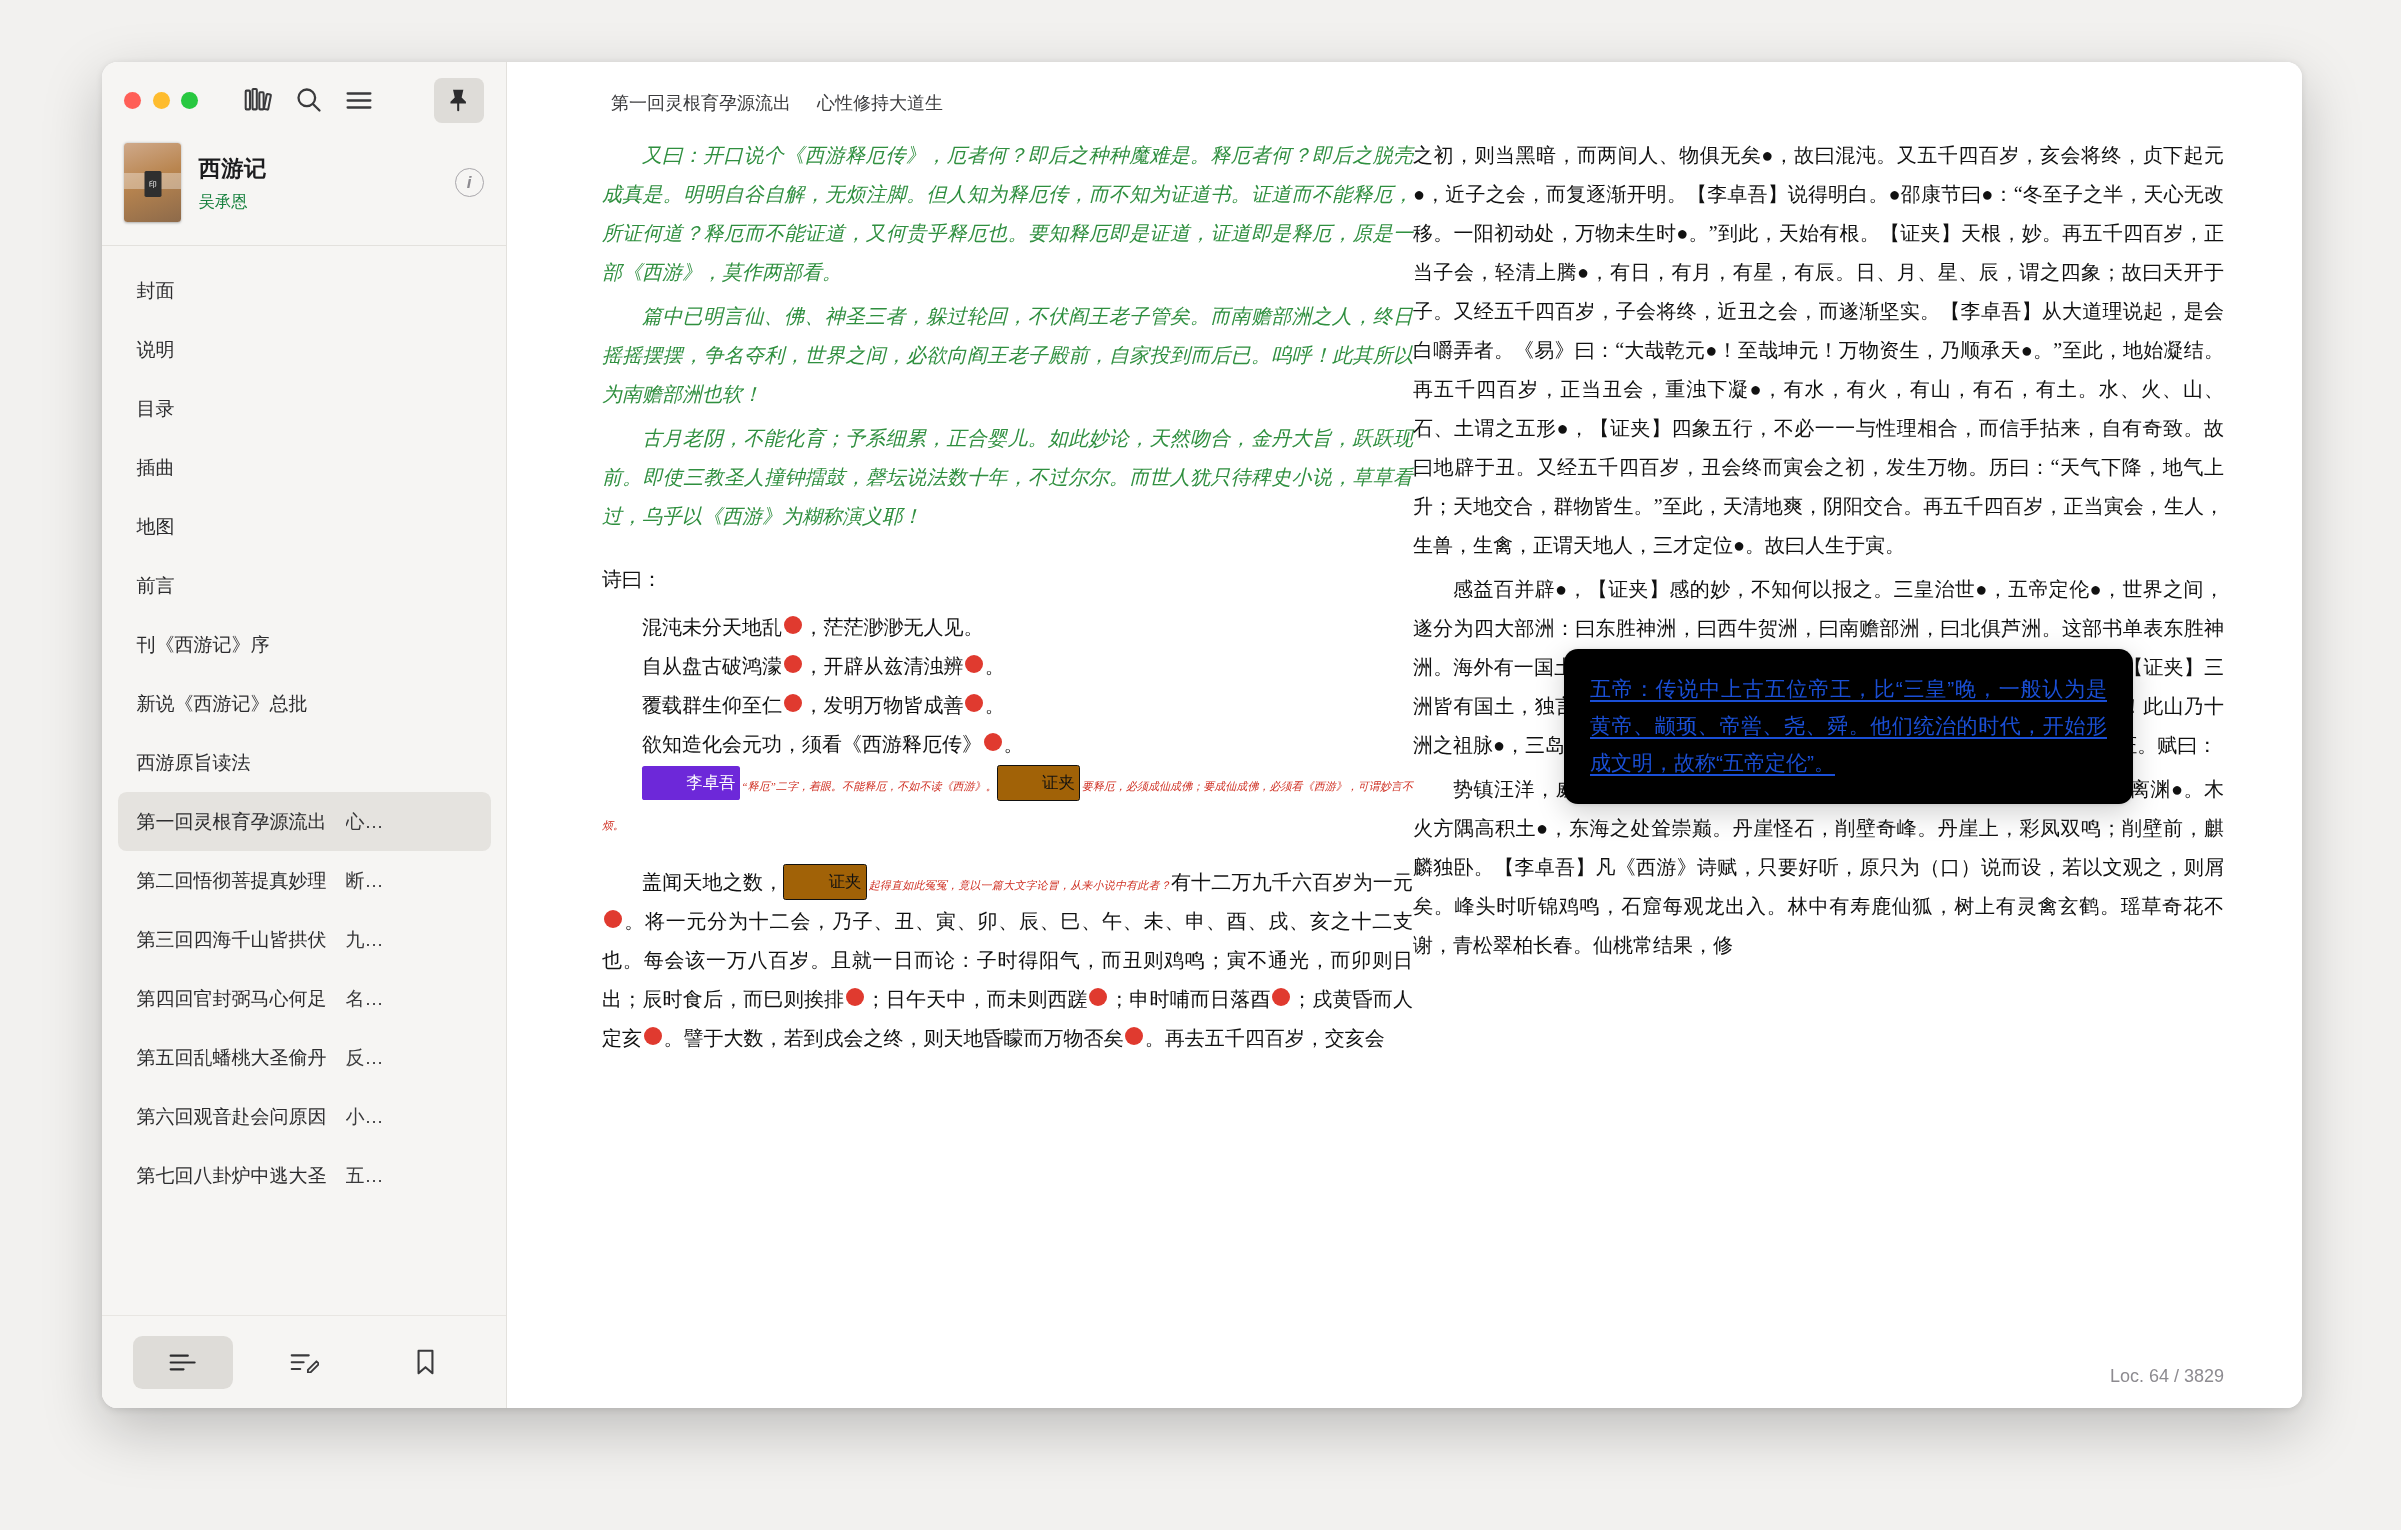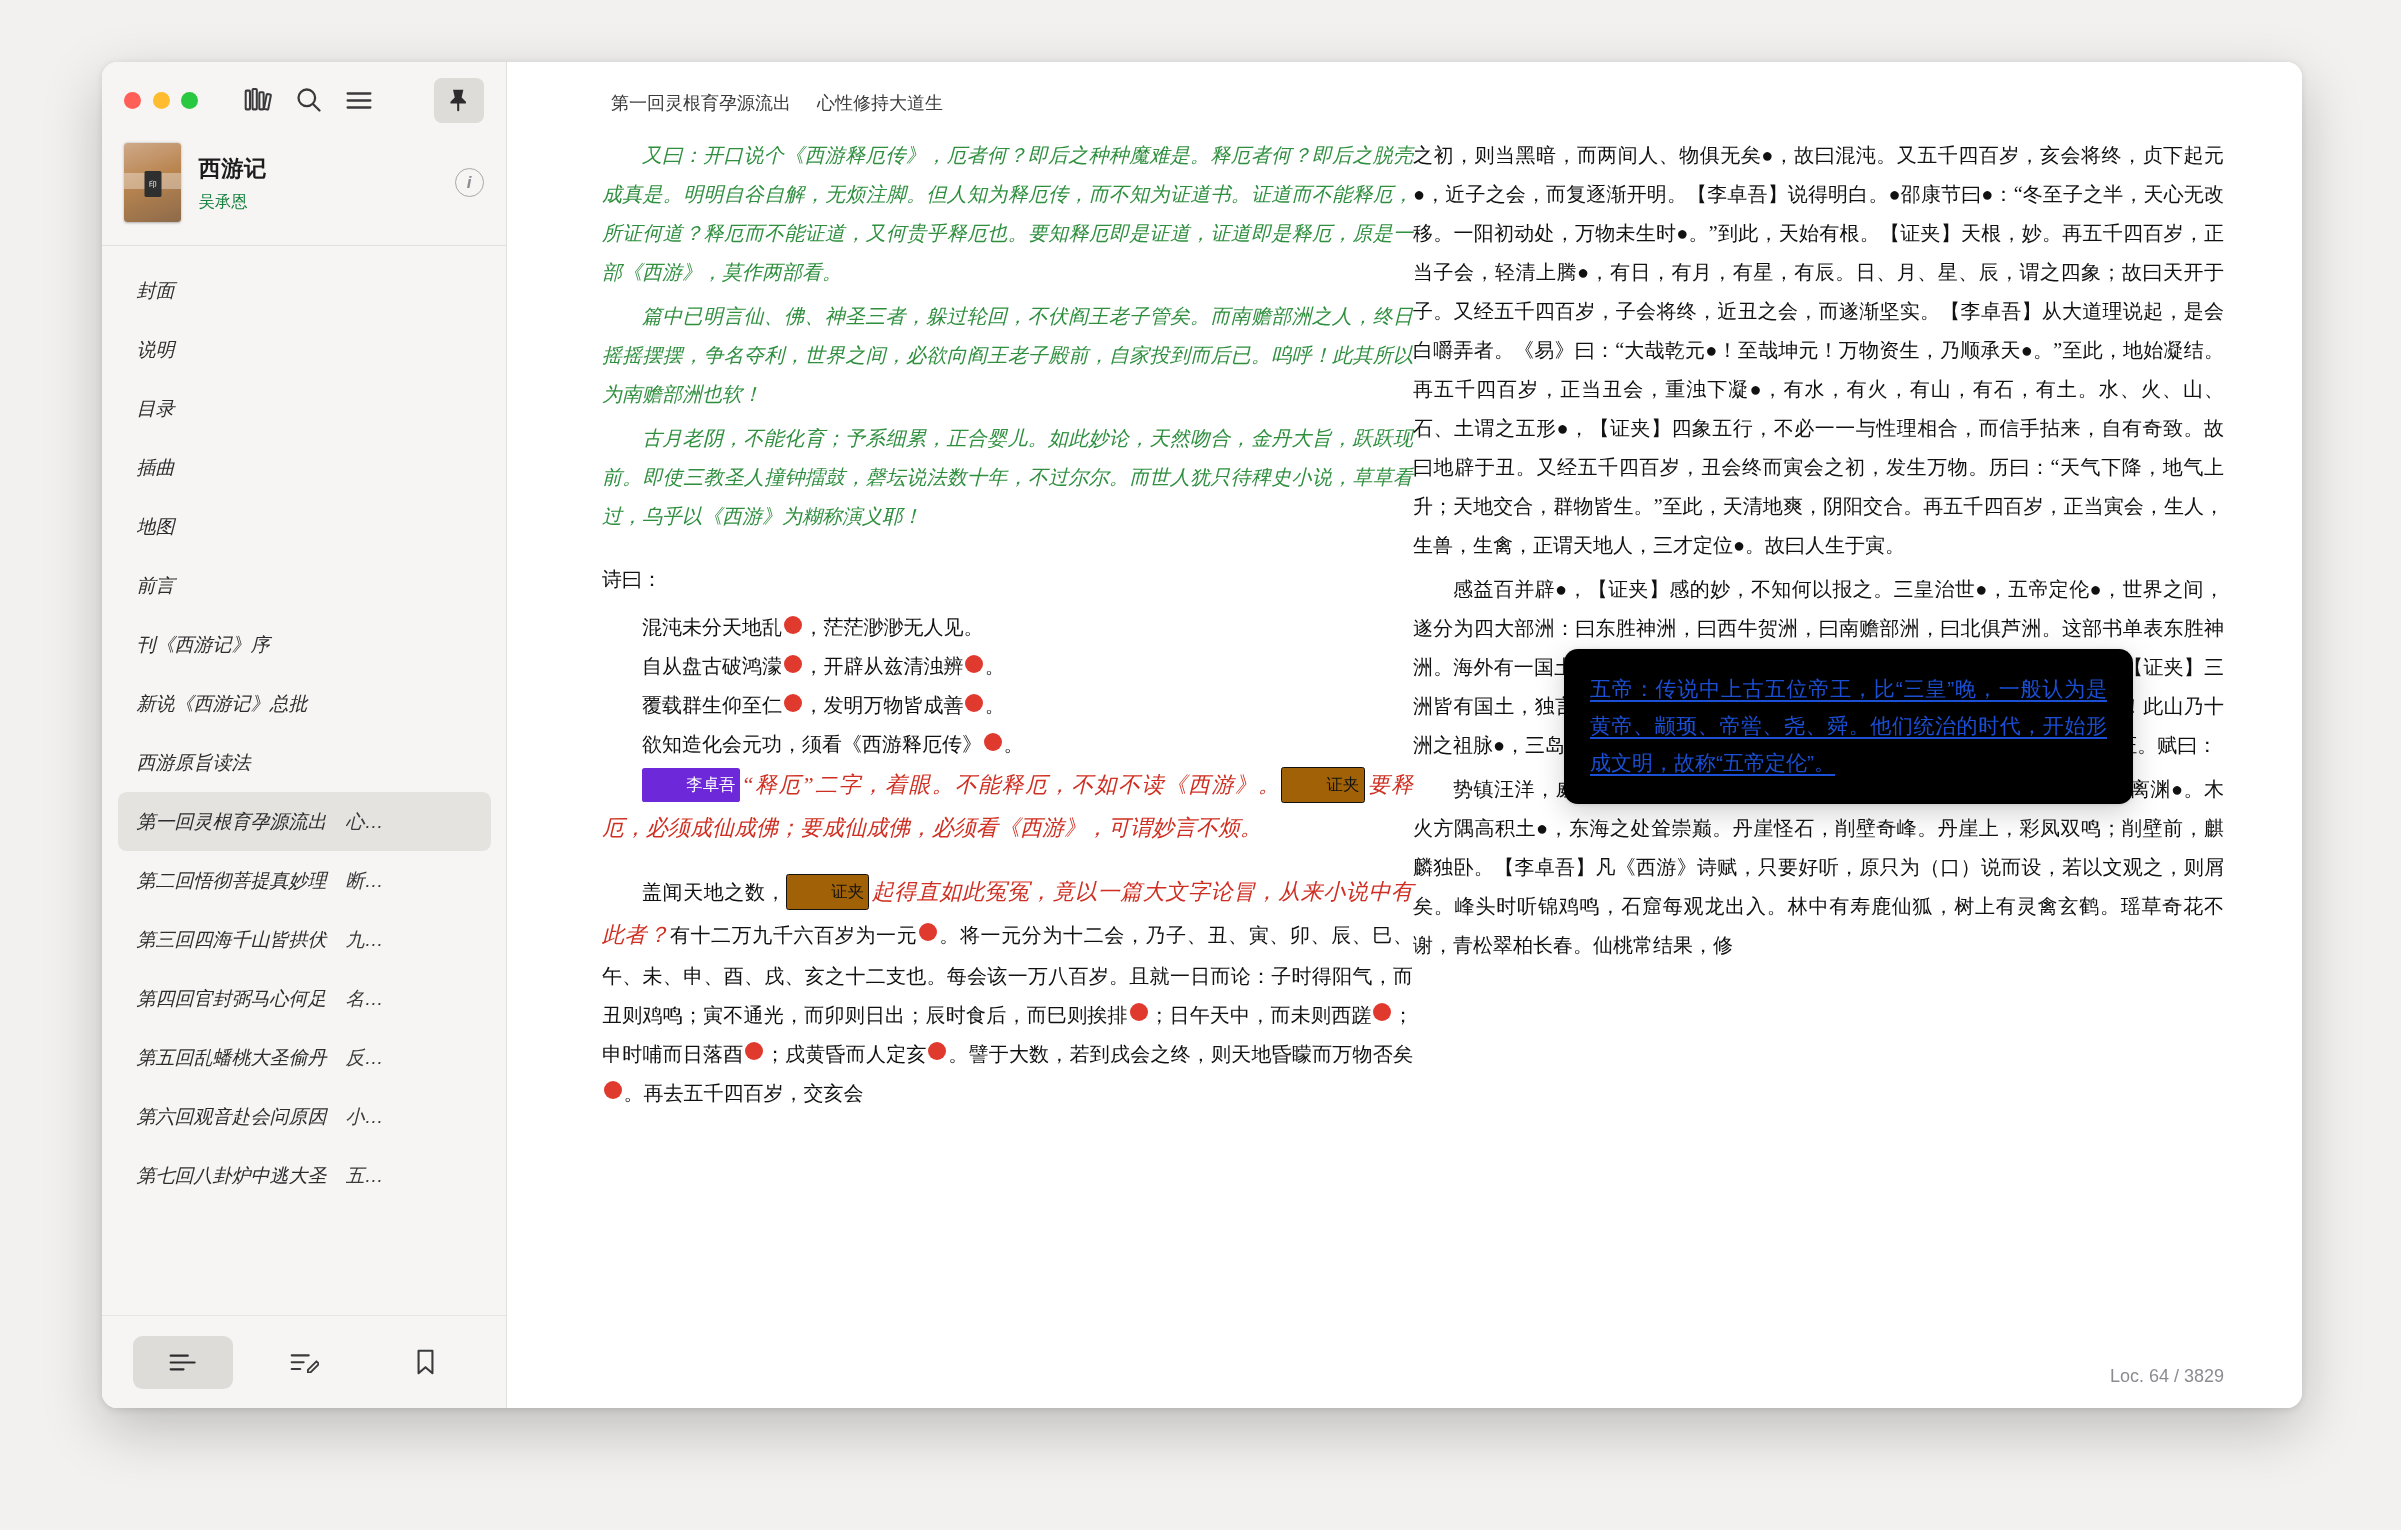--- a/index.html
+++ b/index.html
@@ -95,7 +95,6 @@
     flex: 1;
     overflow: hidden;
     padding: 15.5px 15.5px 0 15.5px;
-    font-style: italic;
   }
   .toc-item {
     display: flex;

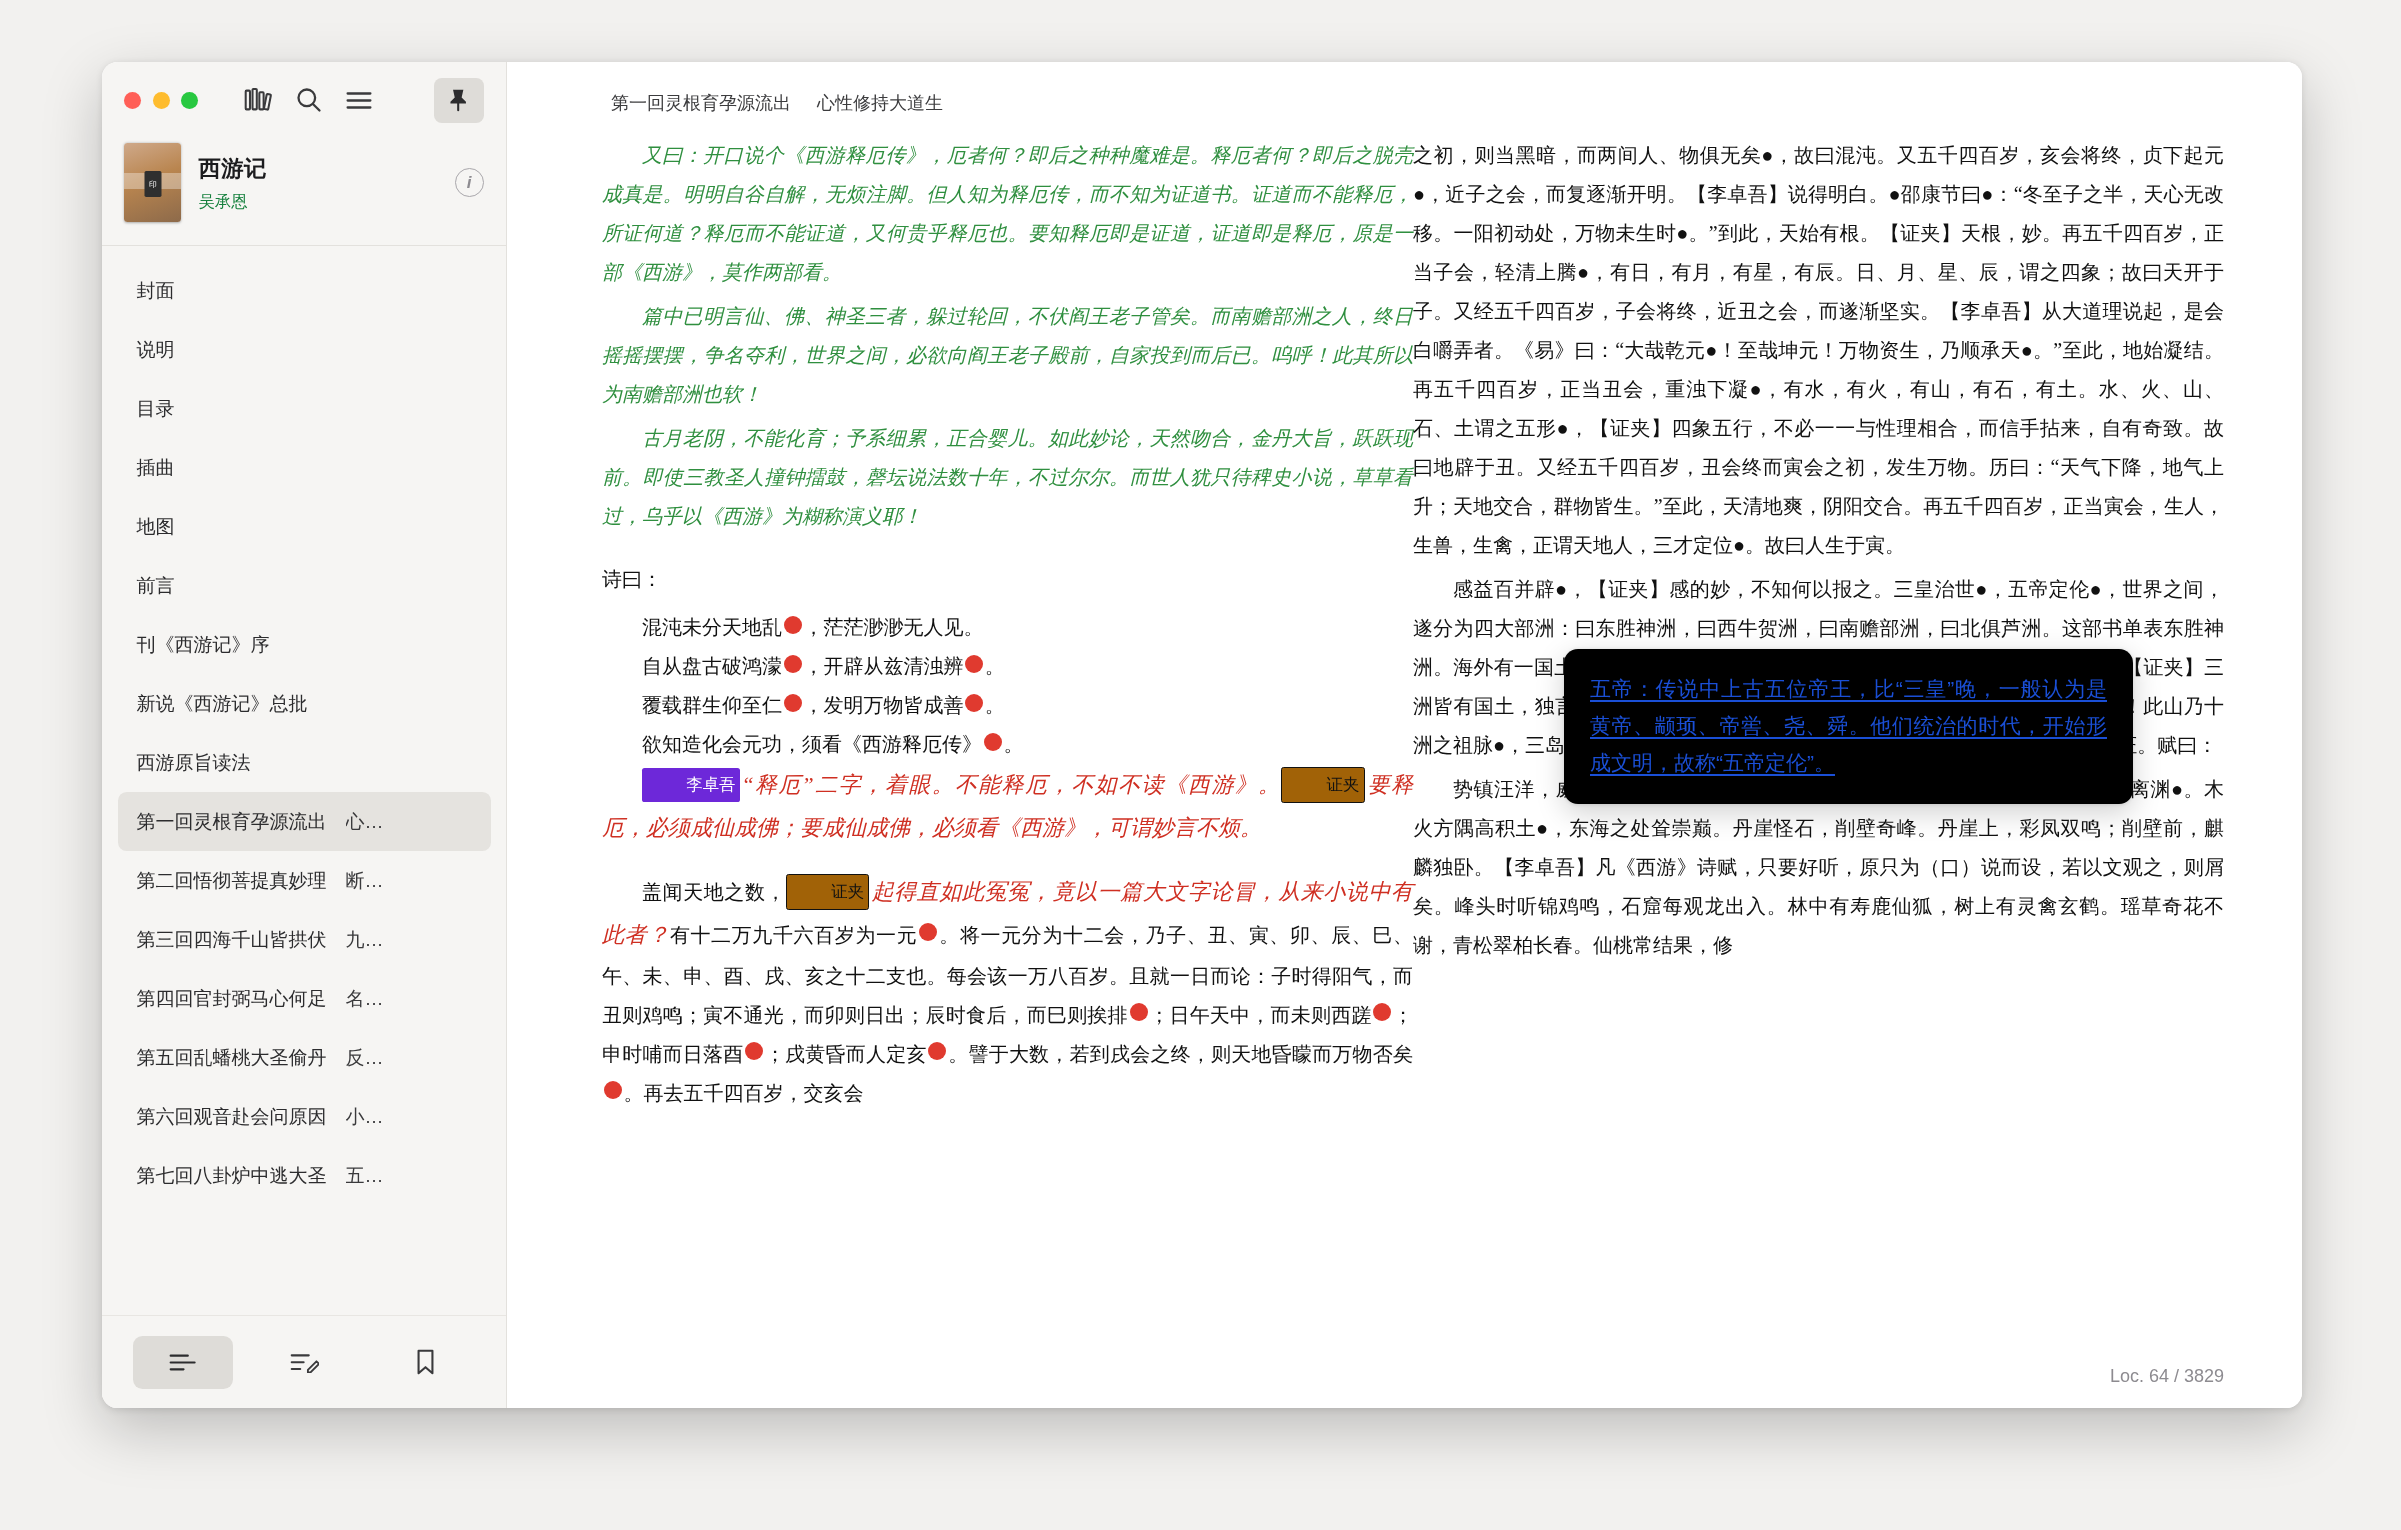--- a/index.html
+++ b/index.html
@@ -173,7 +173,7 @@
   }
   .red {
     color: #cf2f22;
-    font-size: 22px;
+    font-size: 11px;
     font-style: italic;
   }
   .tag {

